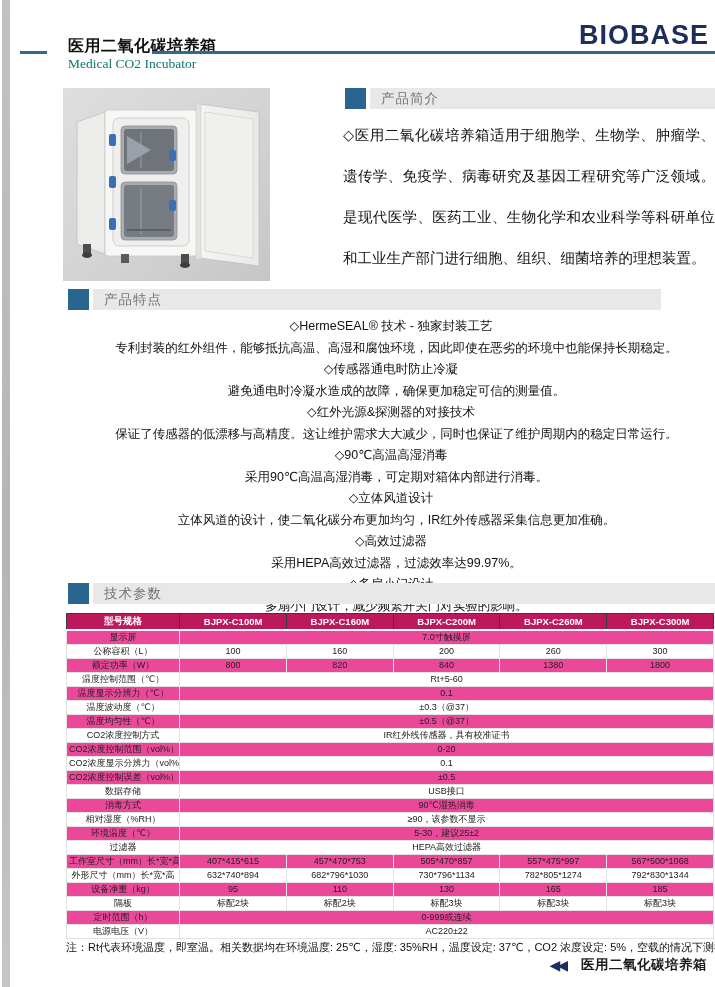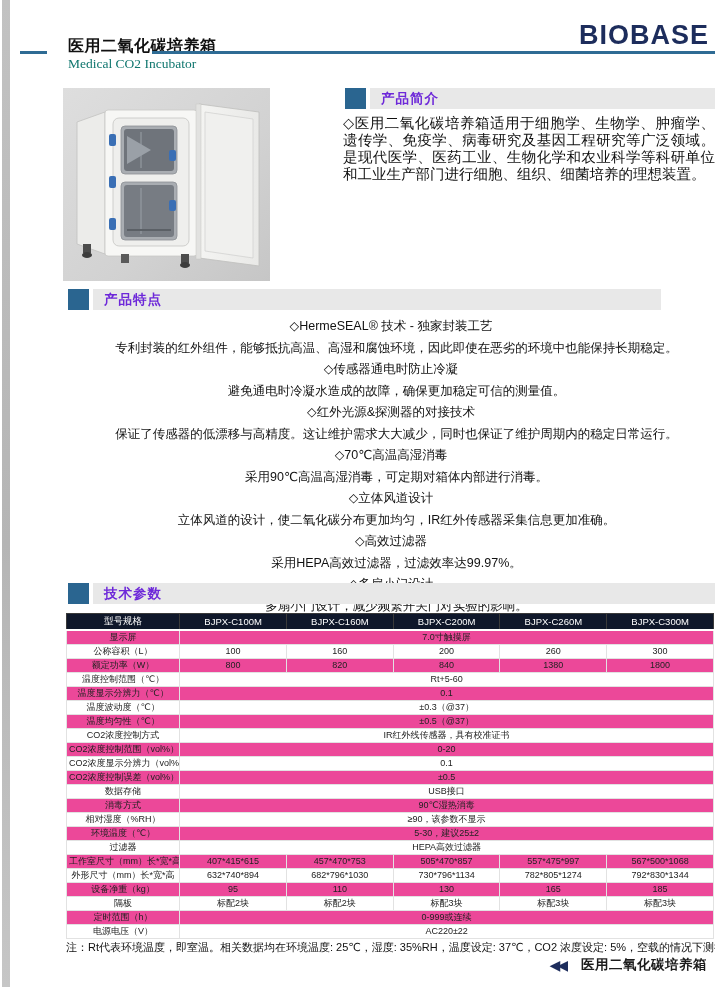--- a/index.html
+++ b/index.html
@@ -47,7 +47,7 @@
     background: #e8e8e8; display: flex; align-items: center;
     padding-left: 11px;
   }
-  .sec .bar span { font-size: 13.5px; font-weight: bold; color: #6d28d9; letter-spacing: 1px; }
+  .sec .bar span { font-size: 13.5px; font-weight: normal; color: #737373; letter-spacing: 1px; }
   #sec-intro    { left: 345px; top: 88px;  width: 370px; }
   #sec-features { left: 68px;  top: 289px; width: 593px; }
   #sec-specs    { left: 68px;  top: 583px; width: 647px; }

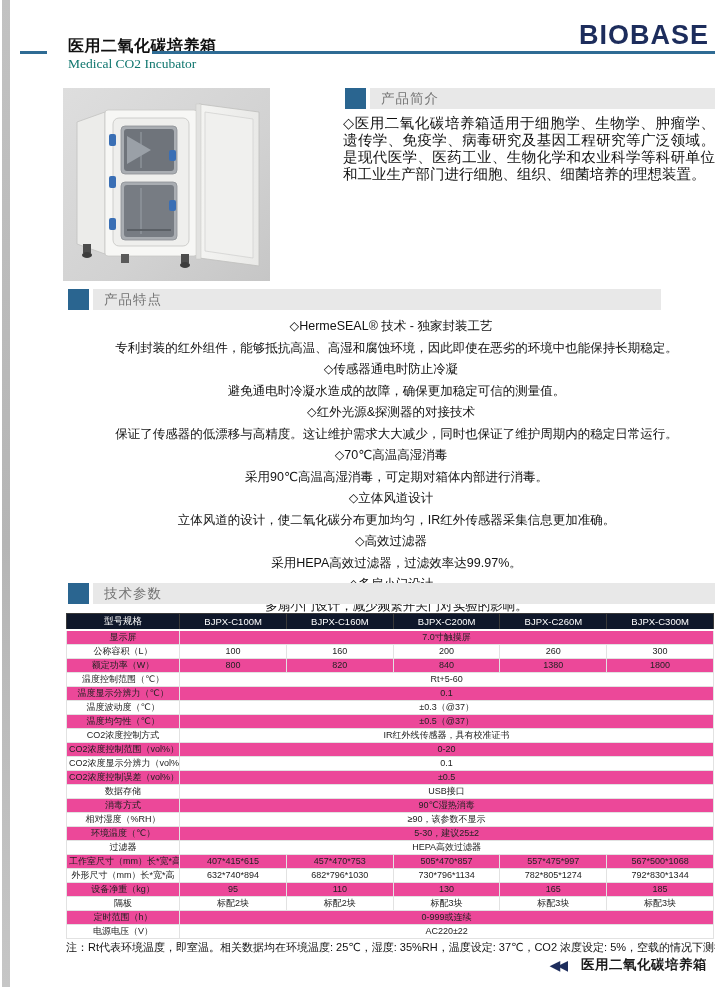--- a/index.html
+++ b/index.html
@@ -55,7 +55,7 @@
   
   .intro-body {
     position: absolute; left: 343px; top: 115px; width: 372px;
-    font-size: 14.5px; line-height: 17px; color: #101010;
+    font-size: 14.5px; line-height: 41px; color: #101010;
     text-align: justify;
   }
 

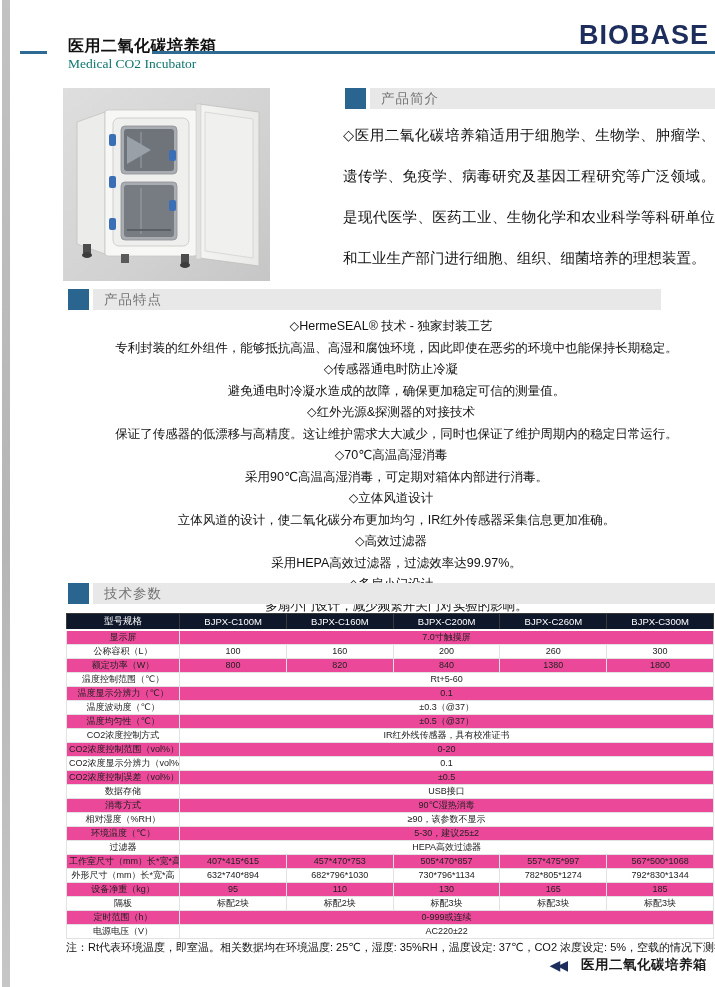--- a/index.html
+++ b/index.html
@@ -191,7 +191,7 @@
         <div class="f-desc">保证了传感器的低漂移与高精度。这让维护需求大大减少，同时也保证了维护周期内的稳定日常运行。</div>
       </div>
       <div class="feature">
-        <div class="f-title">◇70℃高温高湿消毒</div>
+        <div class="f-title">◇90℃高温高湿消毒</div>
         <div class="f-desc">采用90℃高温高湿消毒，可定期对箱体内部进行消毒。</div>
       </div>
       <div class="feature">

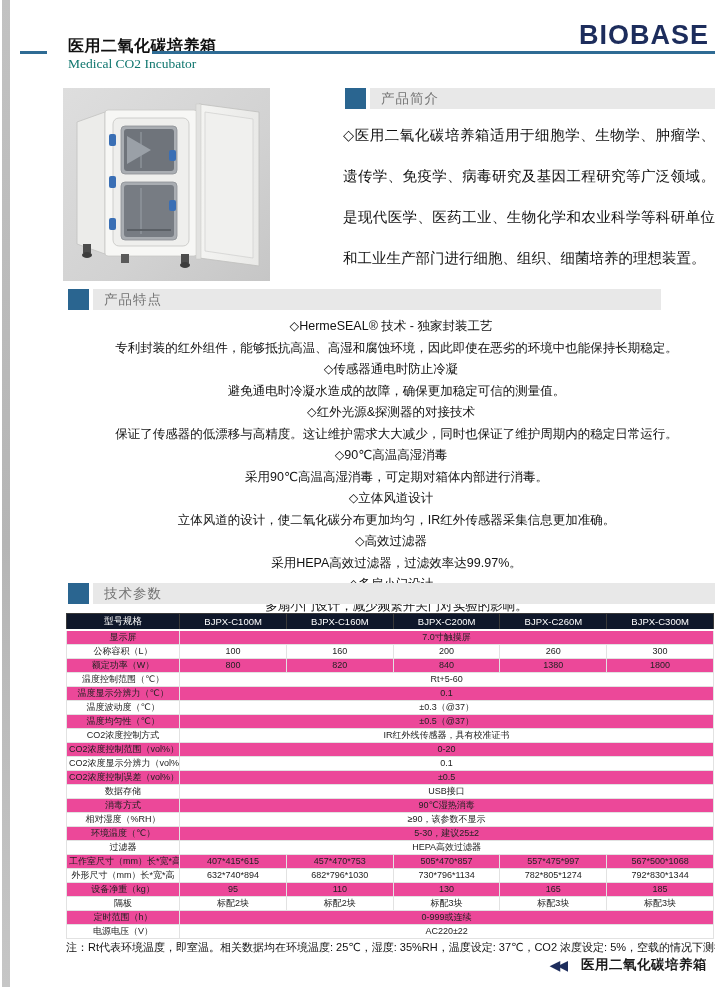--- a/index.html
+++ b/index.html
@@ -74,7 +74,7 @@
     font-size: 9px; color: #222;
   }
   .spec-table th {
-    background: #0f172a; color: #fff; font-weight: normal;
+    background: #be185d; color: #fff; font-weight: bold;
     height: 16px; border: 1px solid #3a3a3a; border-bottom: 2px solid #ffffff;
     font-size: 9.5px;
   }

